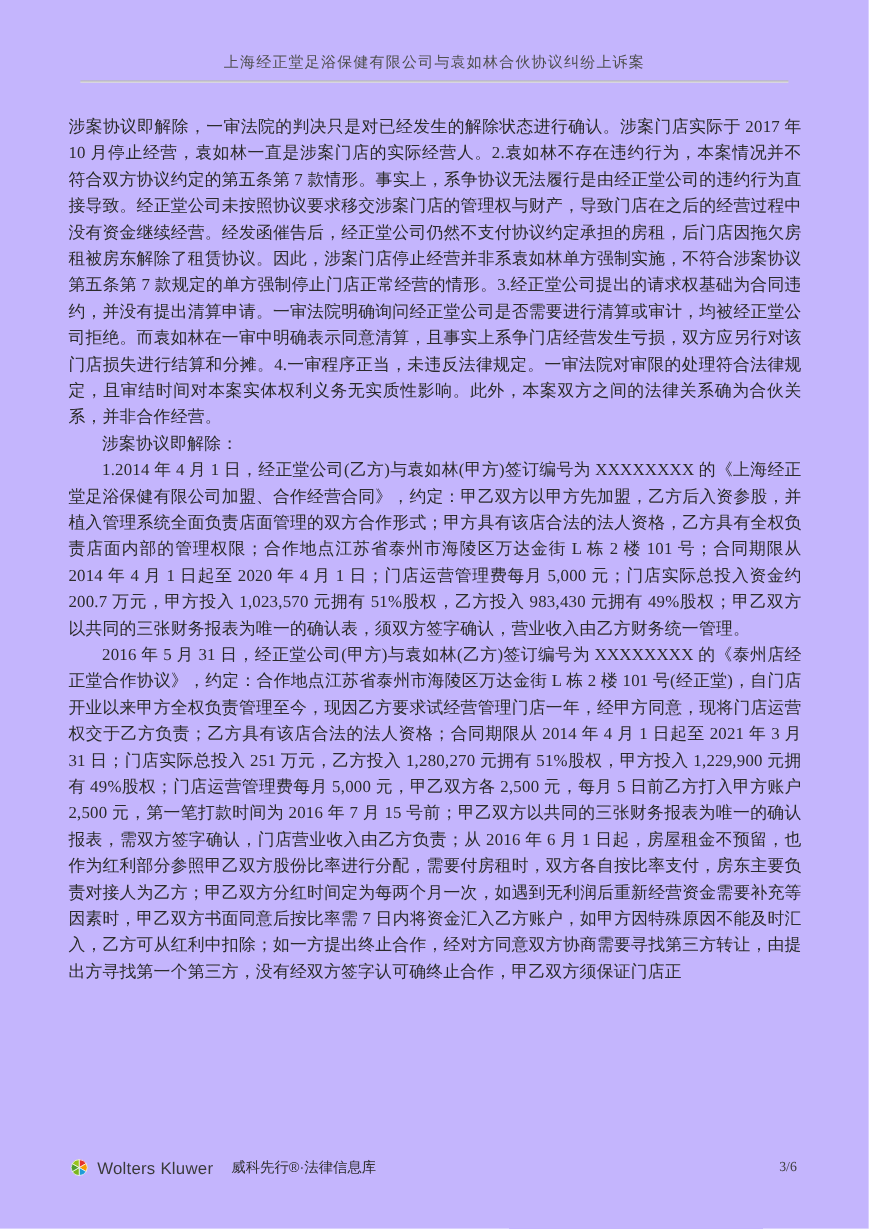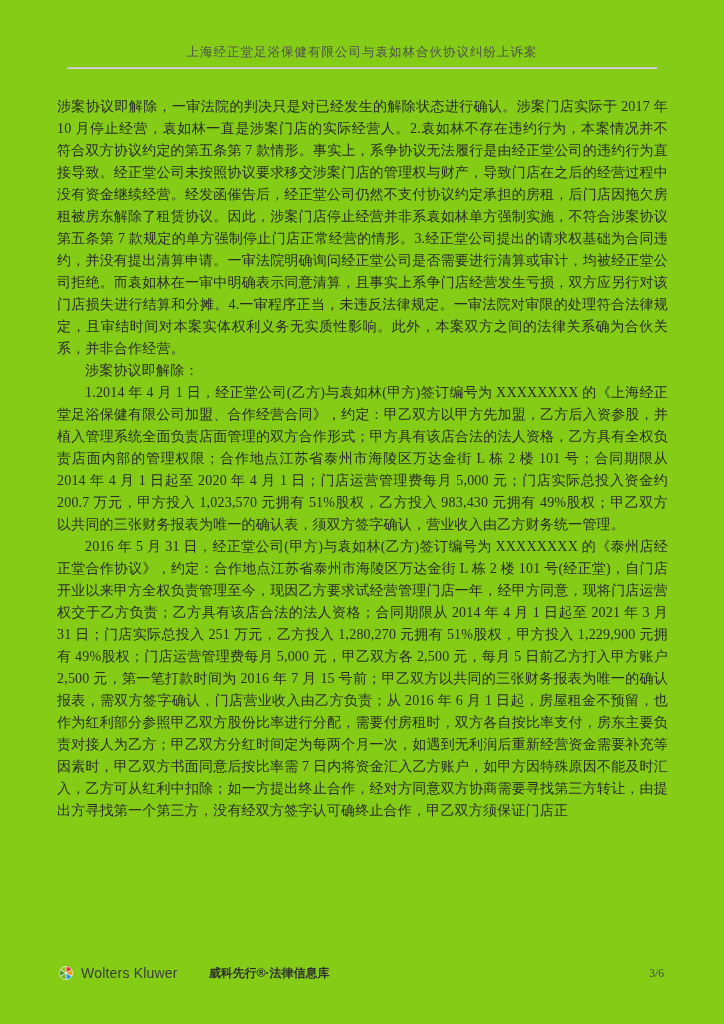--- a/index.html
+++ b/index.html
@@ -11,7 +11,7 @@
     position: relative;
     width: 724px;
     height: 1024px;
-    background: #84cc16;
+    background: #c4b5fd;
     overflow: hidden;
     font-family: "Liberation Serif", "DejaVu Serif", serif;
   }

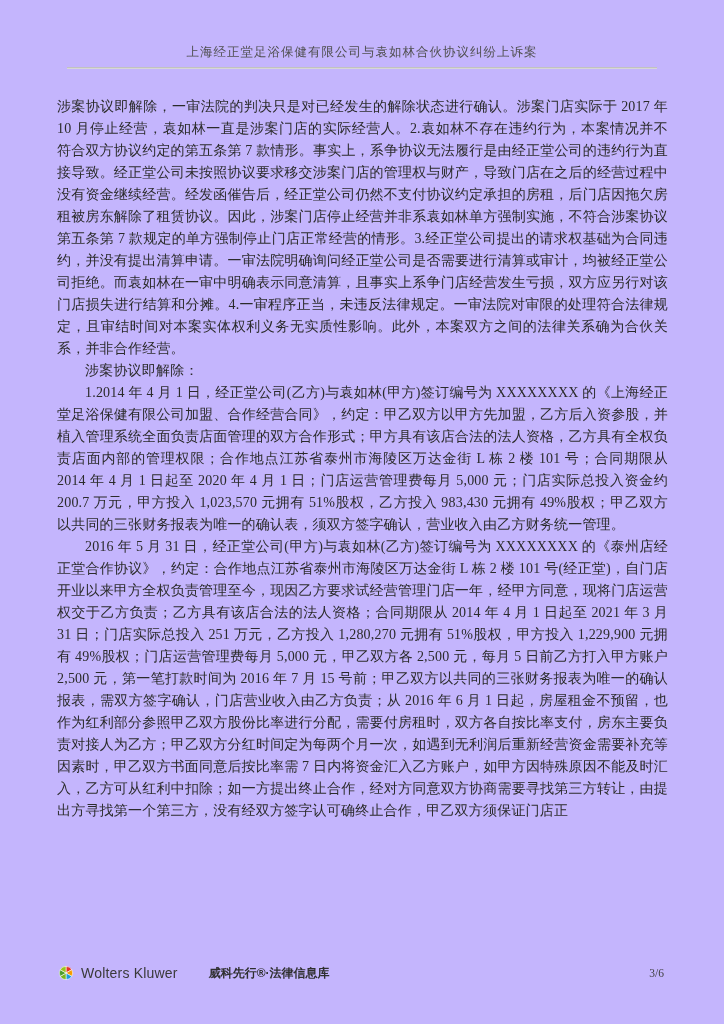--- a/index.html
+++ b/index.html
@@ -85,8 +85,8 @@
   .product-name {
     font-size: 12px;
     color: #2f2f2f;
-    font-weight: 700;
-    margin-left: 24px;
+    font-weight: 400;
+    margin-left: 8px;
   }
   .page-indicator {
     font-size: 11.5px;

